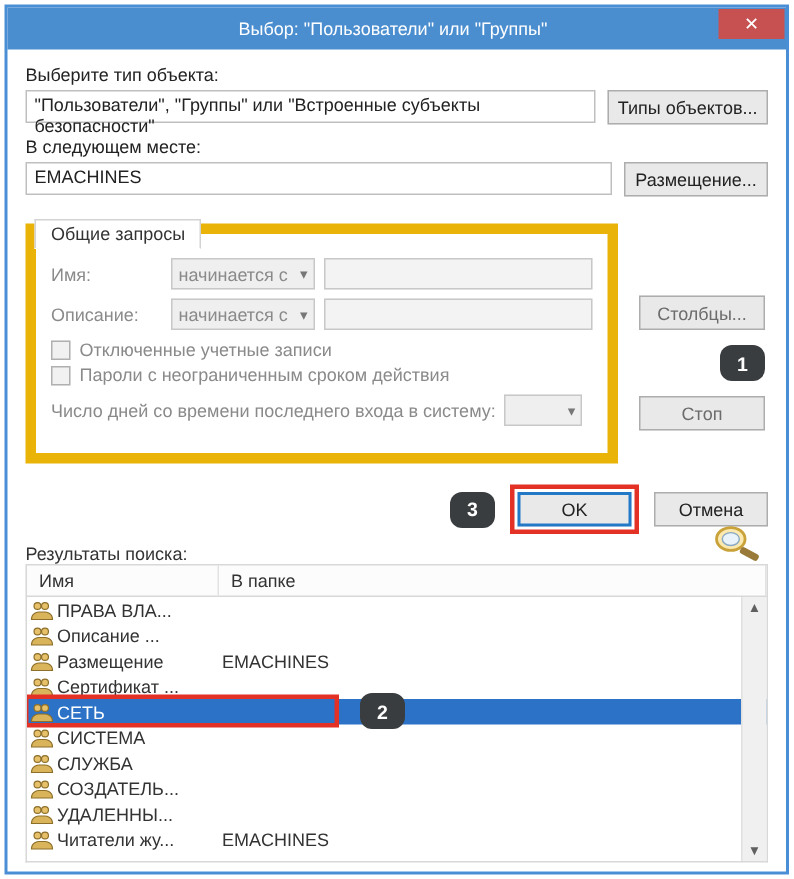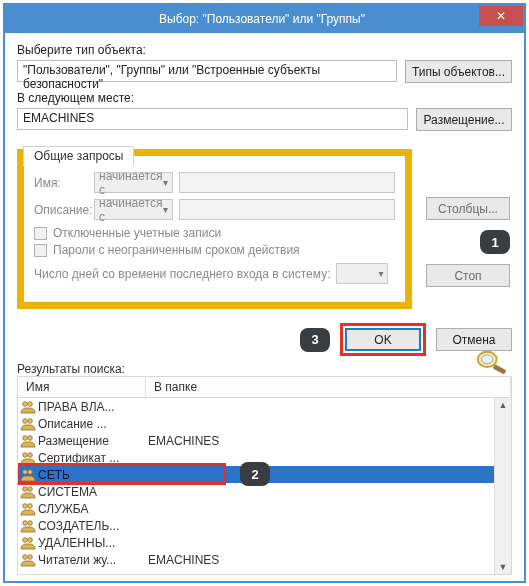--- a/index.html
+++ b/index.html
@@ -17,7 +17,7 @@
 .tab { position:absolute; top:-10px; left:-1px; border:1px solid #d3d3d3; border-bottom:1px solid #fff; background:#fff; padding:2px 10px; height:20px; display:flex; align-items:center;}
 .qrow { display:flex; align-items:center; margin-bottom:6px; }
 .qlabel { width:60px; color:#8a8a8a; }
-.qsel { border:1px solid #c8c8c8; background:#efefef; color:#8a8a8a; height:21px; width:79px; padding:0 4px; display:flex; align-items:center; justify-content:space-between; margin-right:6px;}
+.qsel { border:1px solid #c8c8c8; background:#efefef; color:#8a8a8a; height:21px; width:96px; padding:0 4px; display:flex; align-items:center; justify-content:space-between; margin-right:6px;margin-left:20px;}
 .chev { font-size:10px; color:#777;}
 .qin { flex:1; border:1px solid #c8c8c8; background:#f3f3f3; height:21px; }
 .chk { display:flex; align-items:center; color:#8a8a8a; margin:3px 0;}

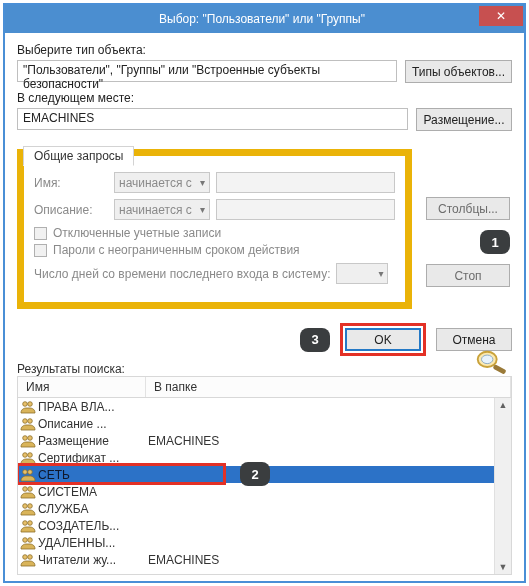--- a/index.html
+++ b/index.html
@@ -40,7 +40,7 @@
 .icon { width:16px; height:14px; margin-right:2px; }
 .item .name{ width:110px; overflow:hidden; white-space:nowrap;}
 .item .folder{ }
-.item.sel { background:#2c72c7; color:#0f172a; }
+.item.sel { background:#2c72c7; color:#ffffff; }
 .sel-outline{ position:absolute; border:3px solid #e33126; pointer-events:none;}
 .badge-pos{ position:absolute;}
 .scrollbar{position:absolute; right:0; top:0; bottom:0; width:17px; background:#f0f0f0; border-left:1px solid #e0e0e0; display:flex; flex-direction:column; justify-content:space-between; align-items:center; padding:2px 0;}

